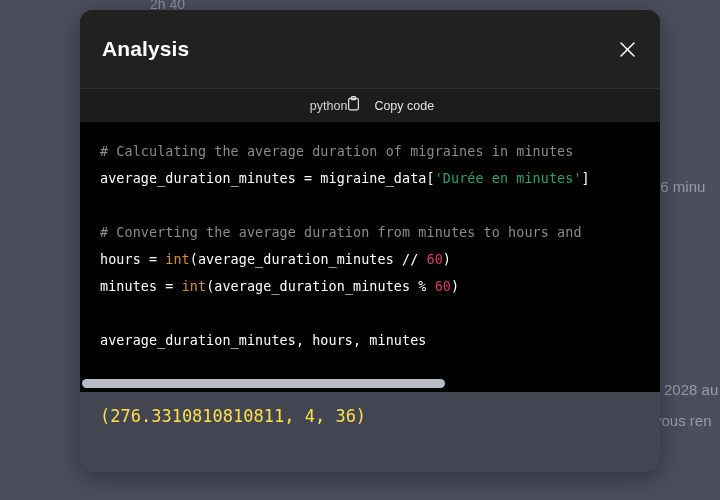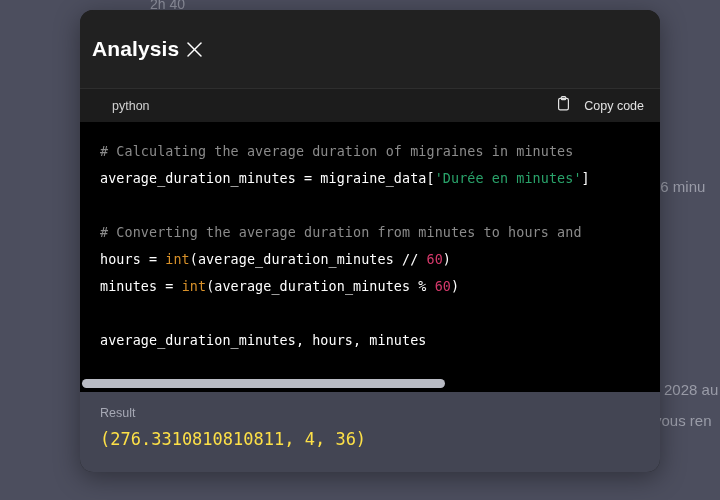--- a/index.html
+++ b/index.html
@@ -54,8 +54,8 @@
     background: #212121;
     display: flex;
     align-items: center;
-    justify-content: flex-start;
-    padding: 0 18px 0 12px;
+    justify-content: space-between;
+    padding: 0 18px 0 22px;
     box-sizing: border-box;
     flex: 0 0 auto;
   }

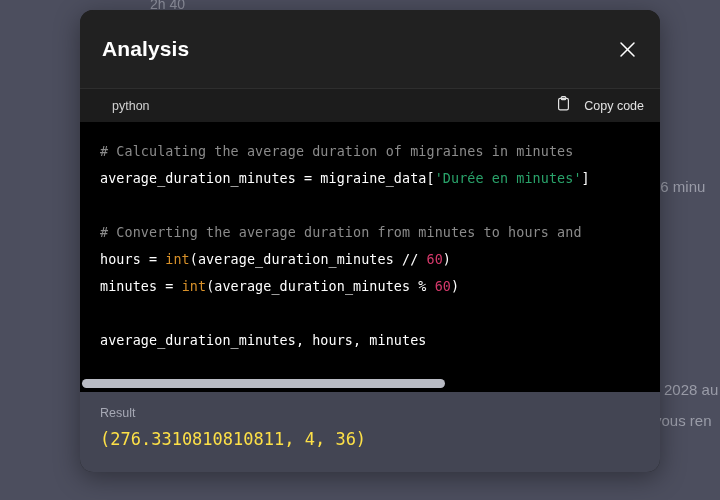--- a/index.html
+++ b/index.html
@@ -83,8 +83,8 @@
     border-top: 1px solid #2e2e2e;
     display: flex;
     align-items: center;
-    justify-content: space-between;
-    padding: 0 16px 0 32px;
+    justify-content: center;
+    padding: 0 16px 0 20px;
     box-sizing: border-box;
     flex: 0 0 auto;
   }

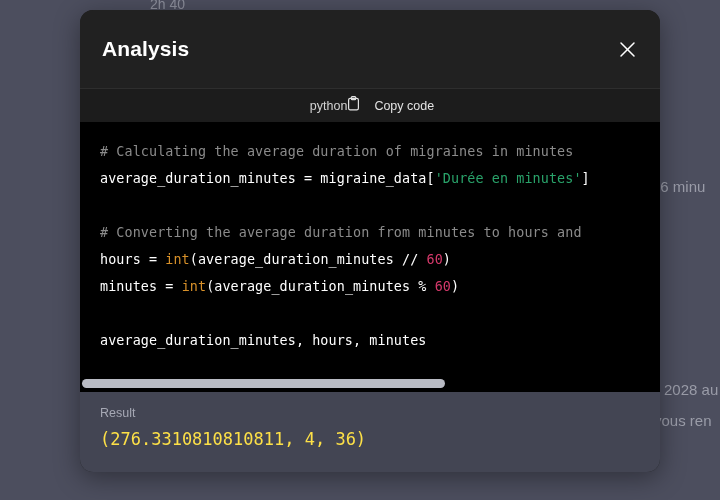--- a/index.html
+++ b/index.html
@@ -228,7 +228,6 @@
   </div>
 
   <div class="result-panel">
-    <div class="result-label">Result</div>
     <div class="result-value">(276.3310810810811, 4, 36)</div>
   </div>
 

